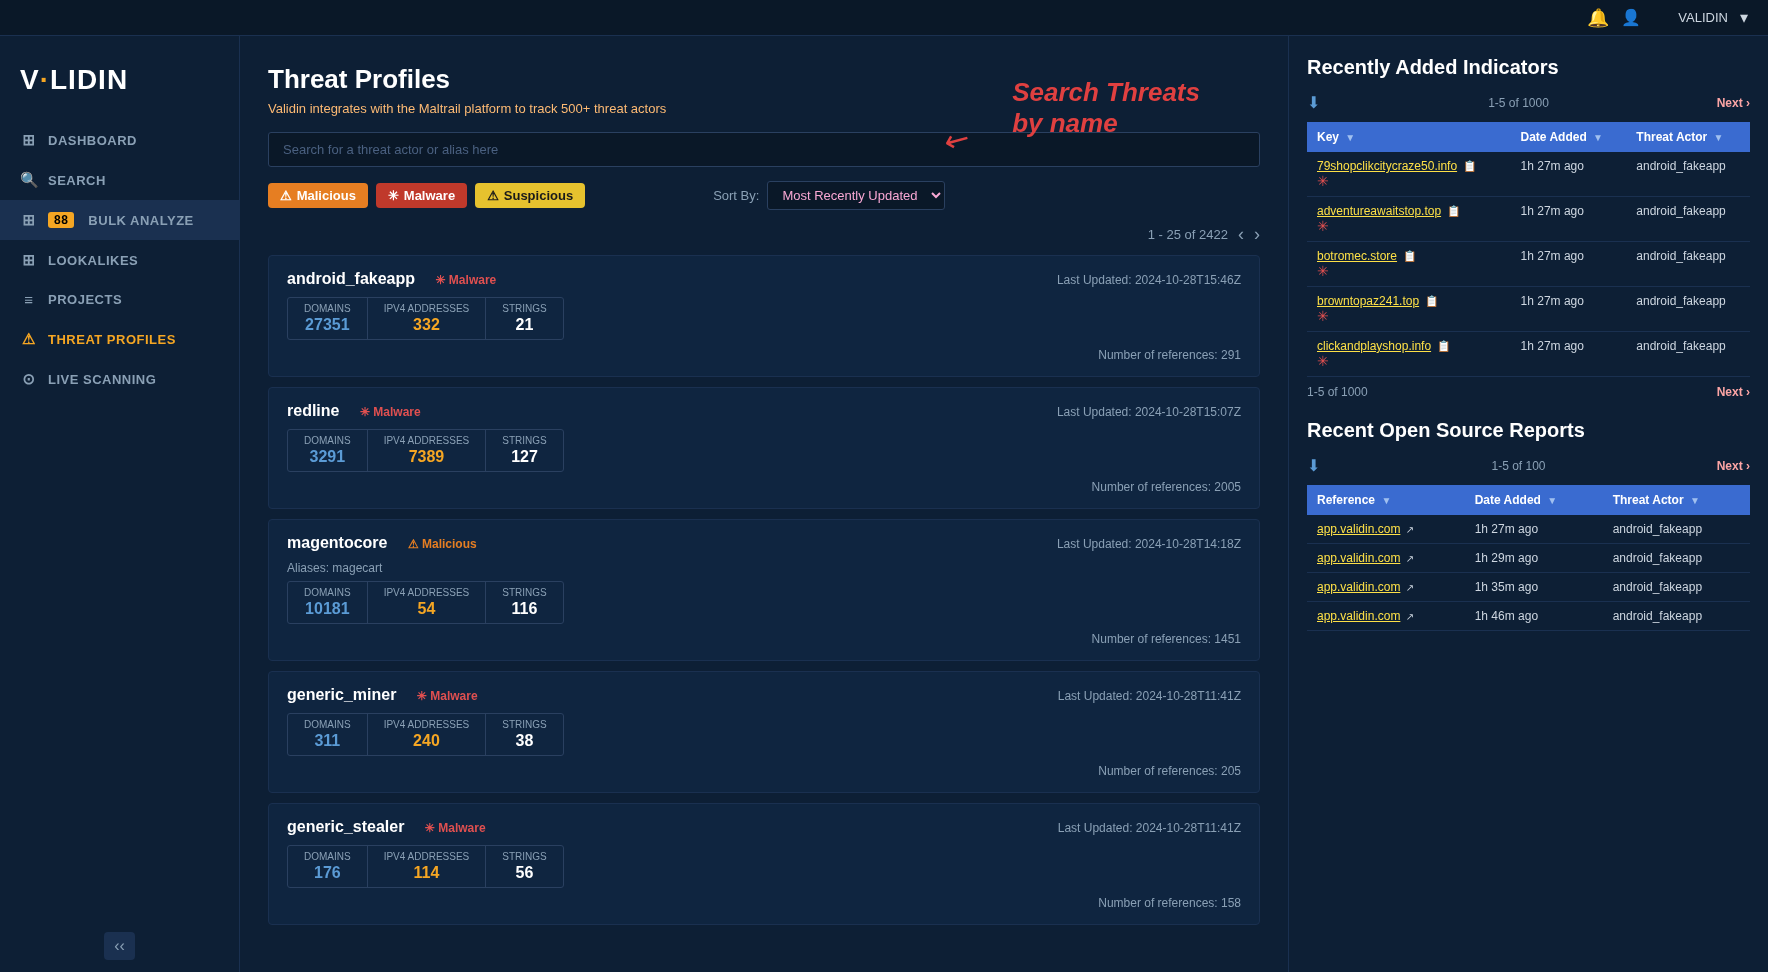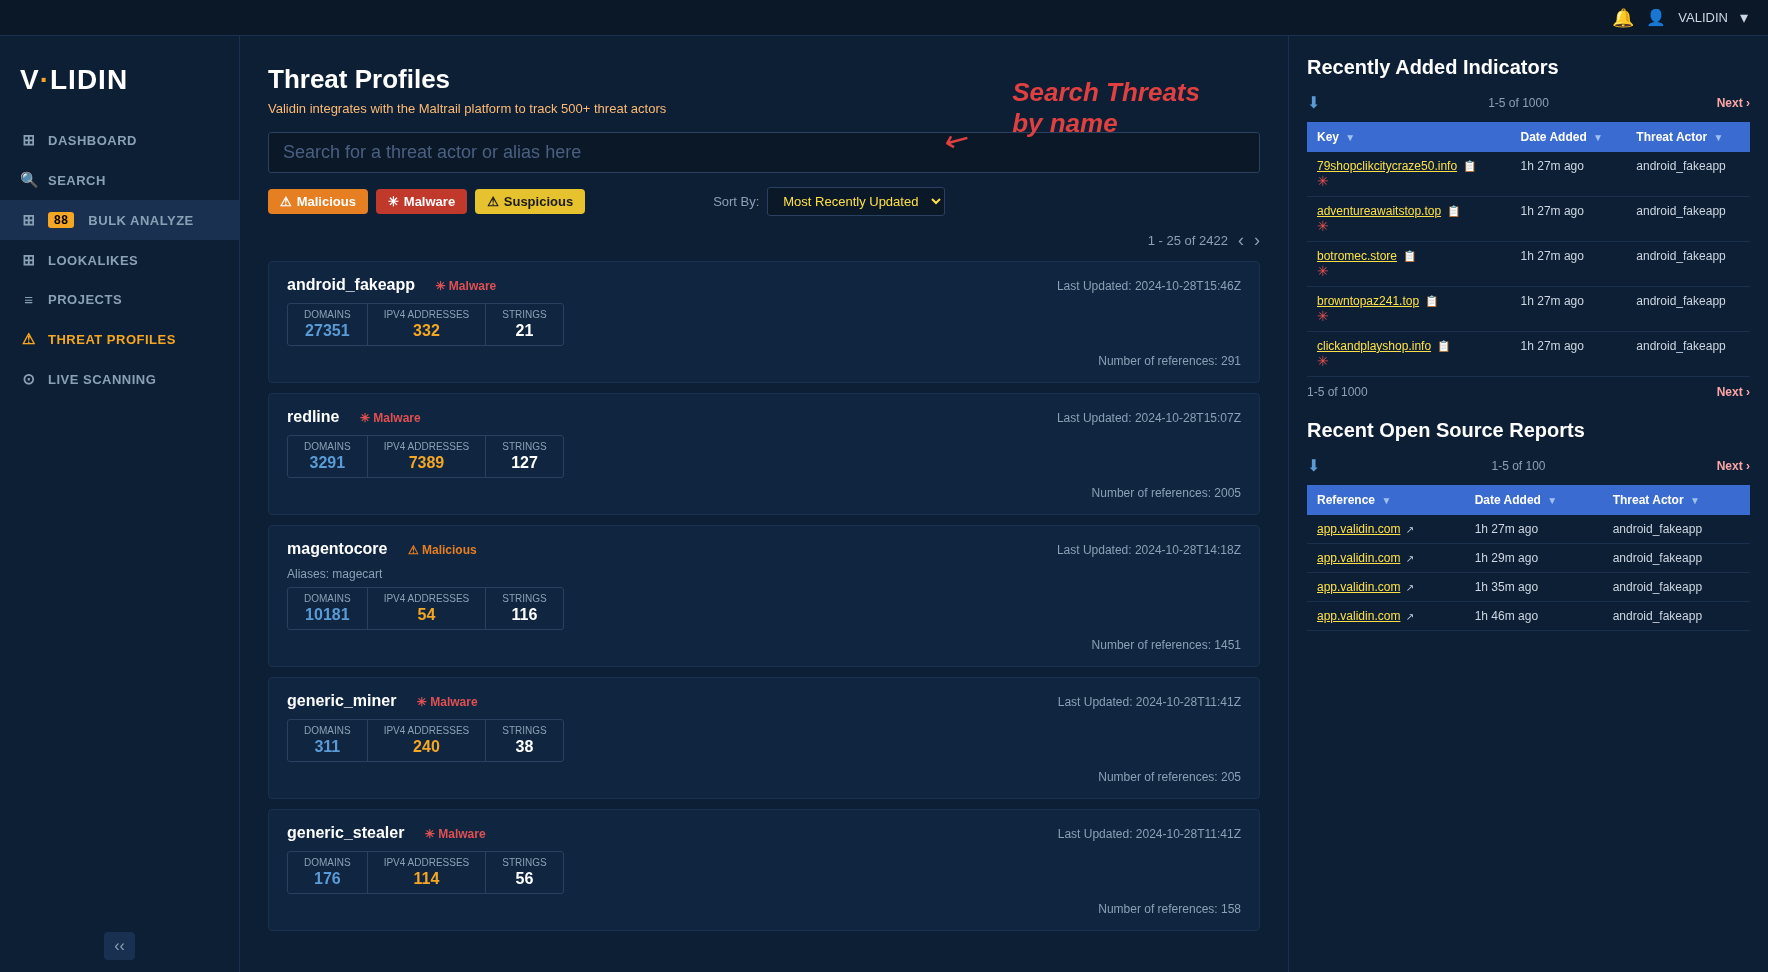--- a/index.html
+++ b/index.html
@@ -9,7 +9,7 @@
     .topbar { background: #0a1828; height: 36px; display: flex; align-items: center; justify-content: flex-end; padding: 0 20px; border-bottom: 1px solid #1a3050; }
     .topbar-right { display: flex; align-items: center; gap: 12px; }
     .topbar-bell { color: #f5a623; font-size: 18px; }
-    .topbar-user { color: #cdd6e0; font-size: 13px; display: flex; align-items: center; gap: 5px; }
+    .topbar-user { color: #cdd6e0; font-size: 13px; display: flex; align-items: center; gap: 5px; margin-left: 25px; }
 
     
     .layout { display: flex; height: calc(972px - 36px); }

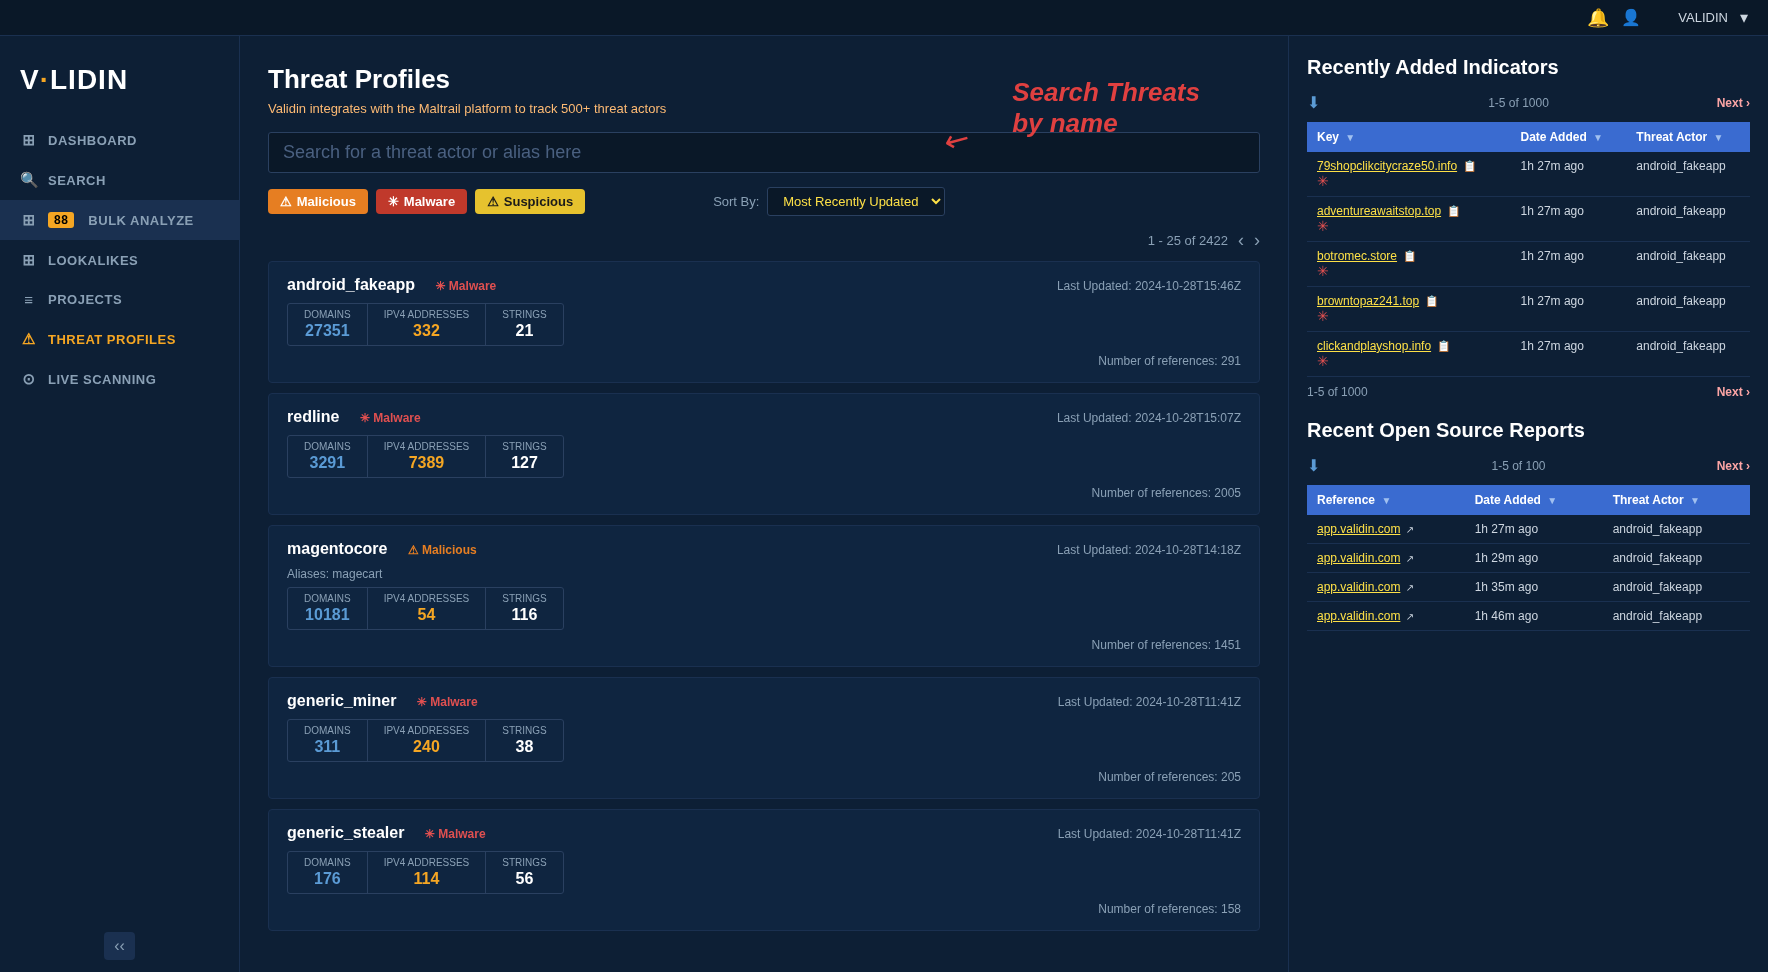--- a/index.html
+++ b/index.html
@@ -31,7 +31,7 @@
     .main { flex: 1; overflow-y: auto; padding: 28px 28px 28px 28px; background: #0d1f35; }
     .page-title { font-size: 26px; font-weight: 700; color: #fff; margin-bottom: 6px; }
     .page-subtitle { font-size: 13px; color: #fdba74; margin-bottom: 16px; }
-    .search-bar { width: 100%; padding: 9px 14px; background: #0a1828; border: 1px solid #2a4060; color: #cdd6e0; font-size: 18px; border-radius: 3px; margin-bottom: 14px; outline: none; }
+    .search-bar { width: 100%; padding: 9px 14px; background: #0a1828; border: 1px solid #2a4060; color: #cdd6e0; font-size: 13px; border-radius: 3px; margin-bottom: 14px; outline: none; }
     .search-bar::placeholder { color: #4a6080; }
 
     

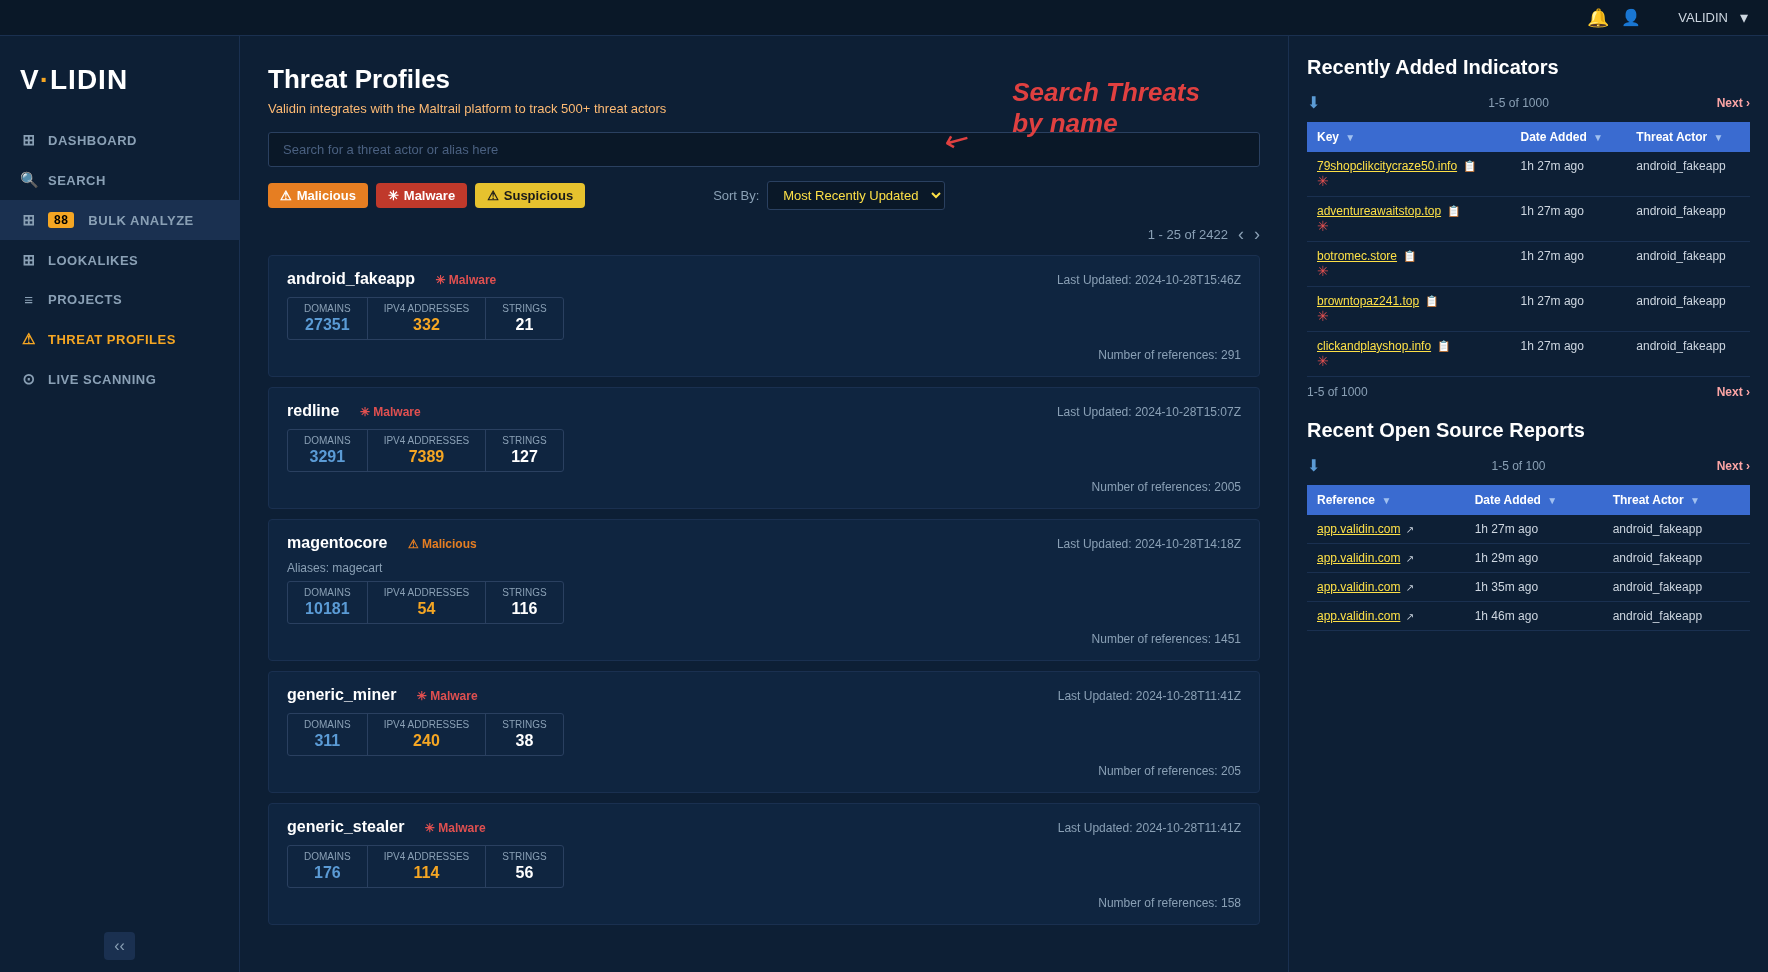--- a/index.html
+++ b/index.html
@@ -41,7 +41,7 @@
     .badge-malware { background: #c0392b; color: #fff; }
     .badge-suspicious { background: #e6c22e; color: #1a1a1a; }
     .sort-label { font-size: 13px; color: #8aa0b5; }
-    .sort-select { background: #0a1828; border: 1px solid #2a4060; color: #fde047; padding: 5px 10px; font-size: 13px; border-radius: 3px; cursor: pointer; text-align: right; }
+    .sort-select { background: #0a1828; border: 1px solid #2a4060; color: #f9a8d4; padding: 5px 10px; font-size: 13px; border-radius: 3px; cursor: pointer; }
     .pagination-info { font-size: 13px; color: #8aa0b5; }
 
     

